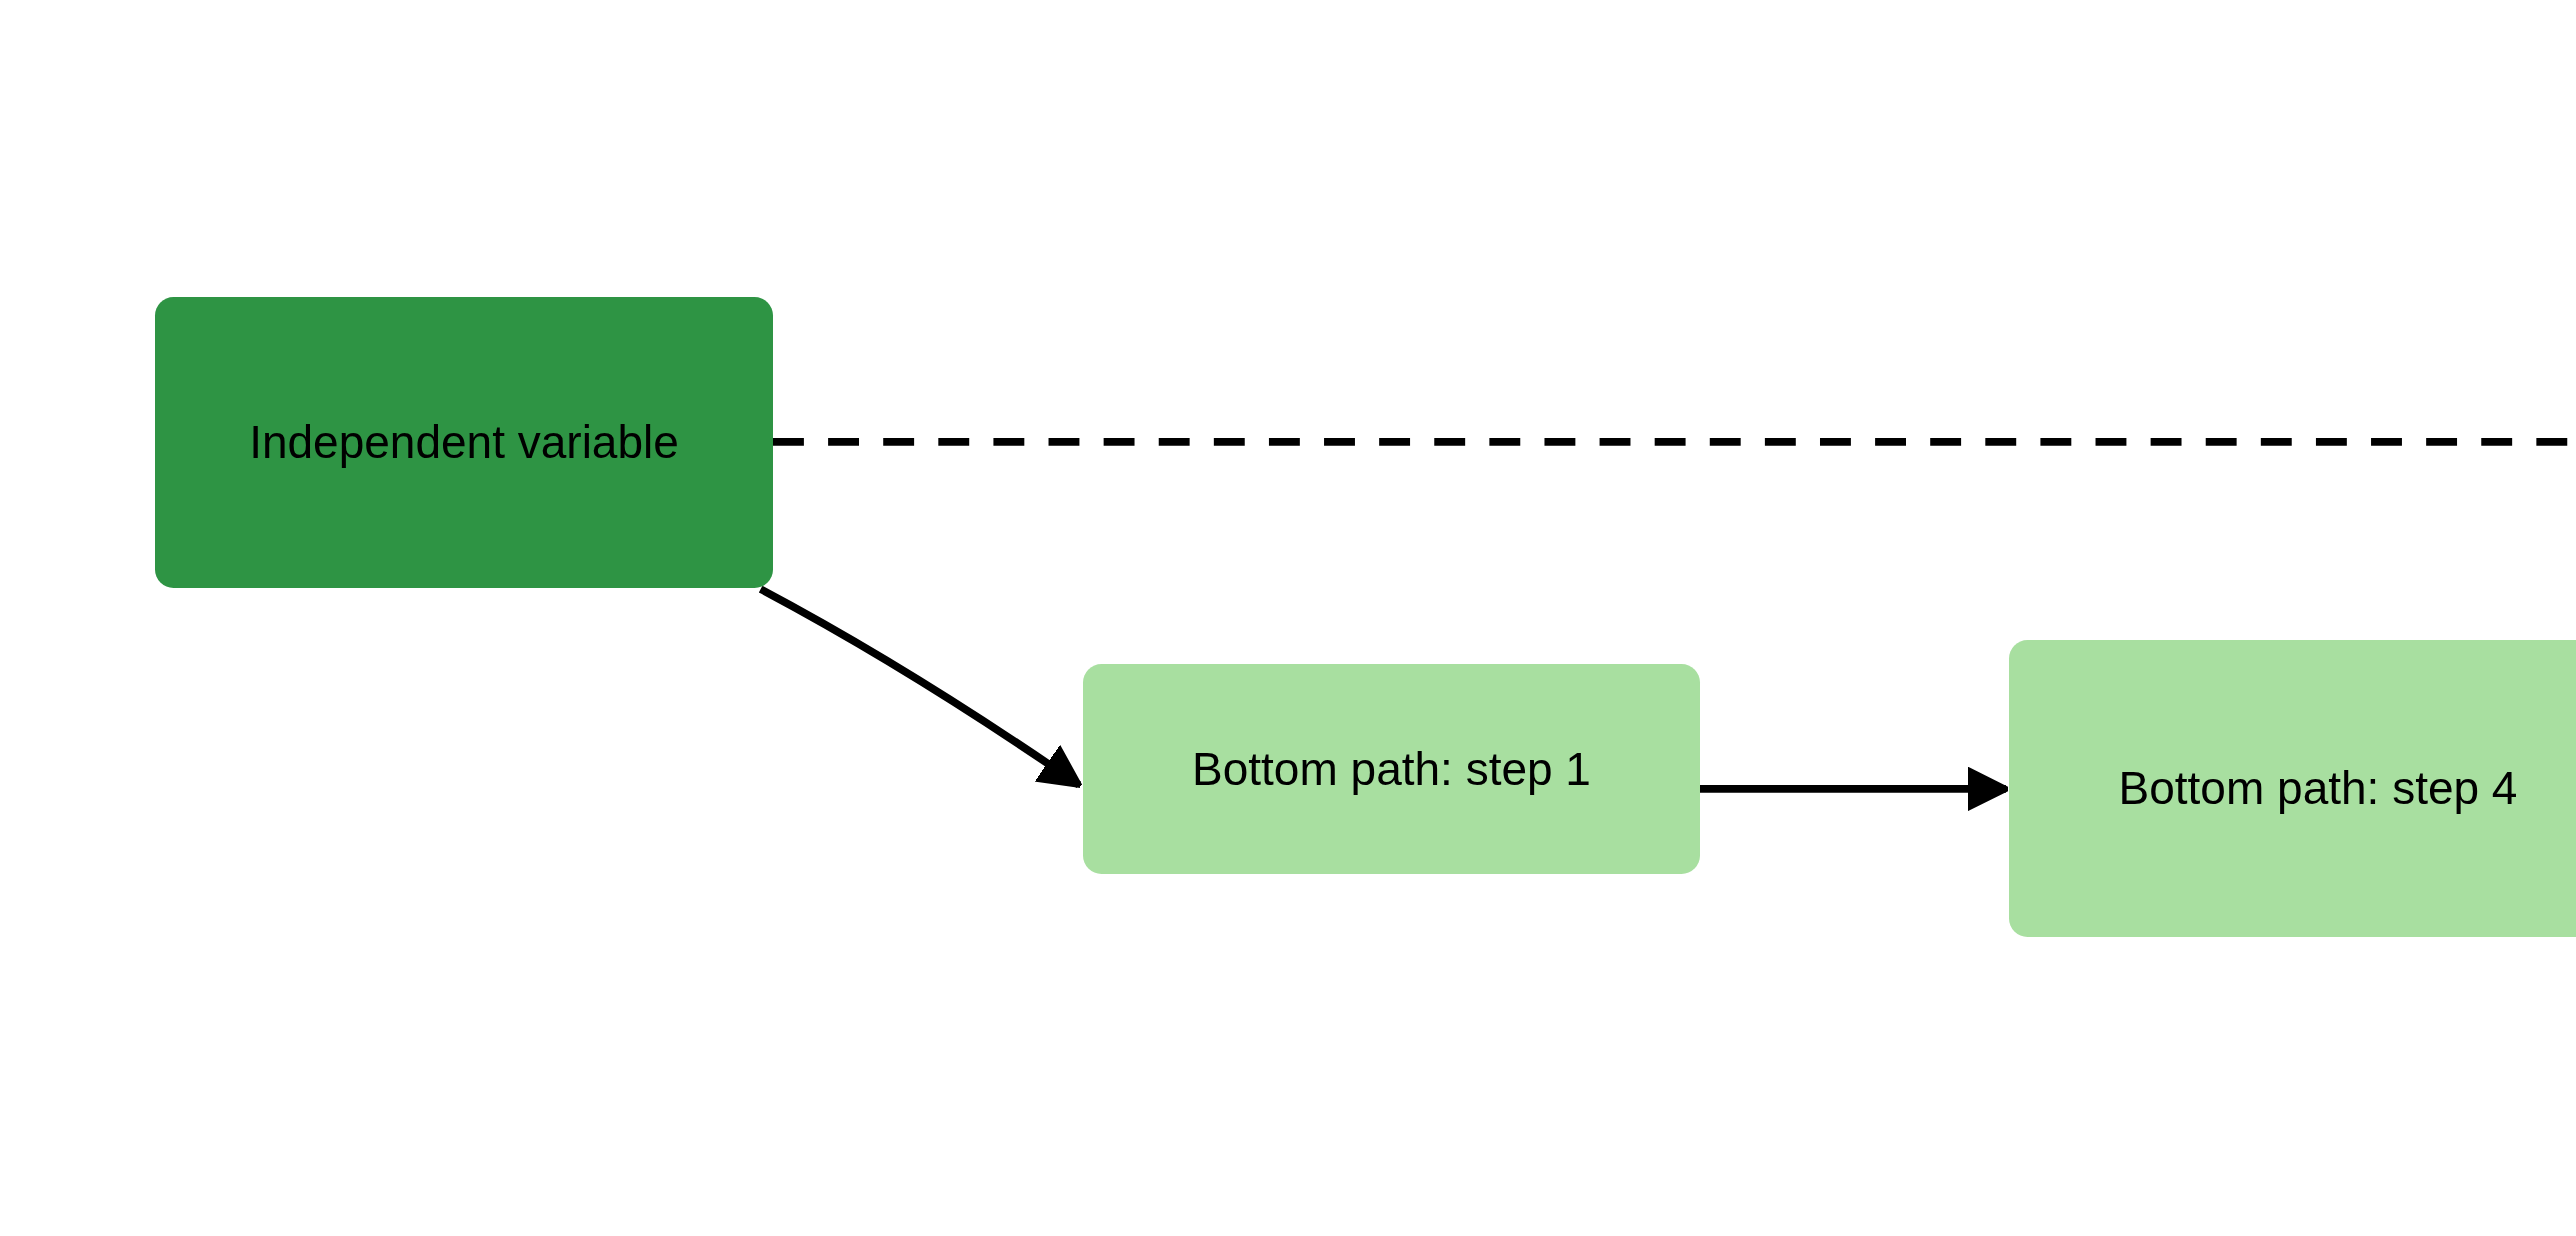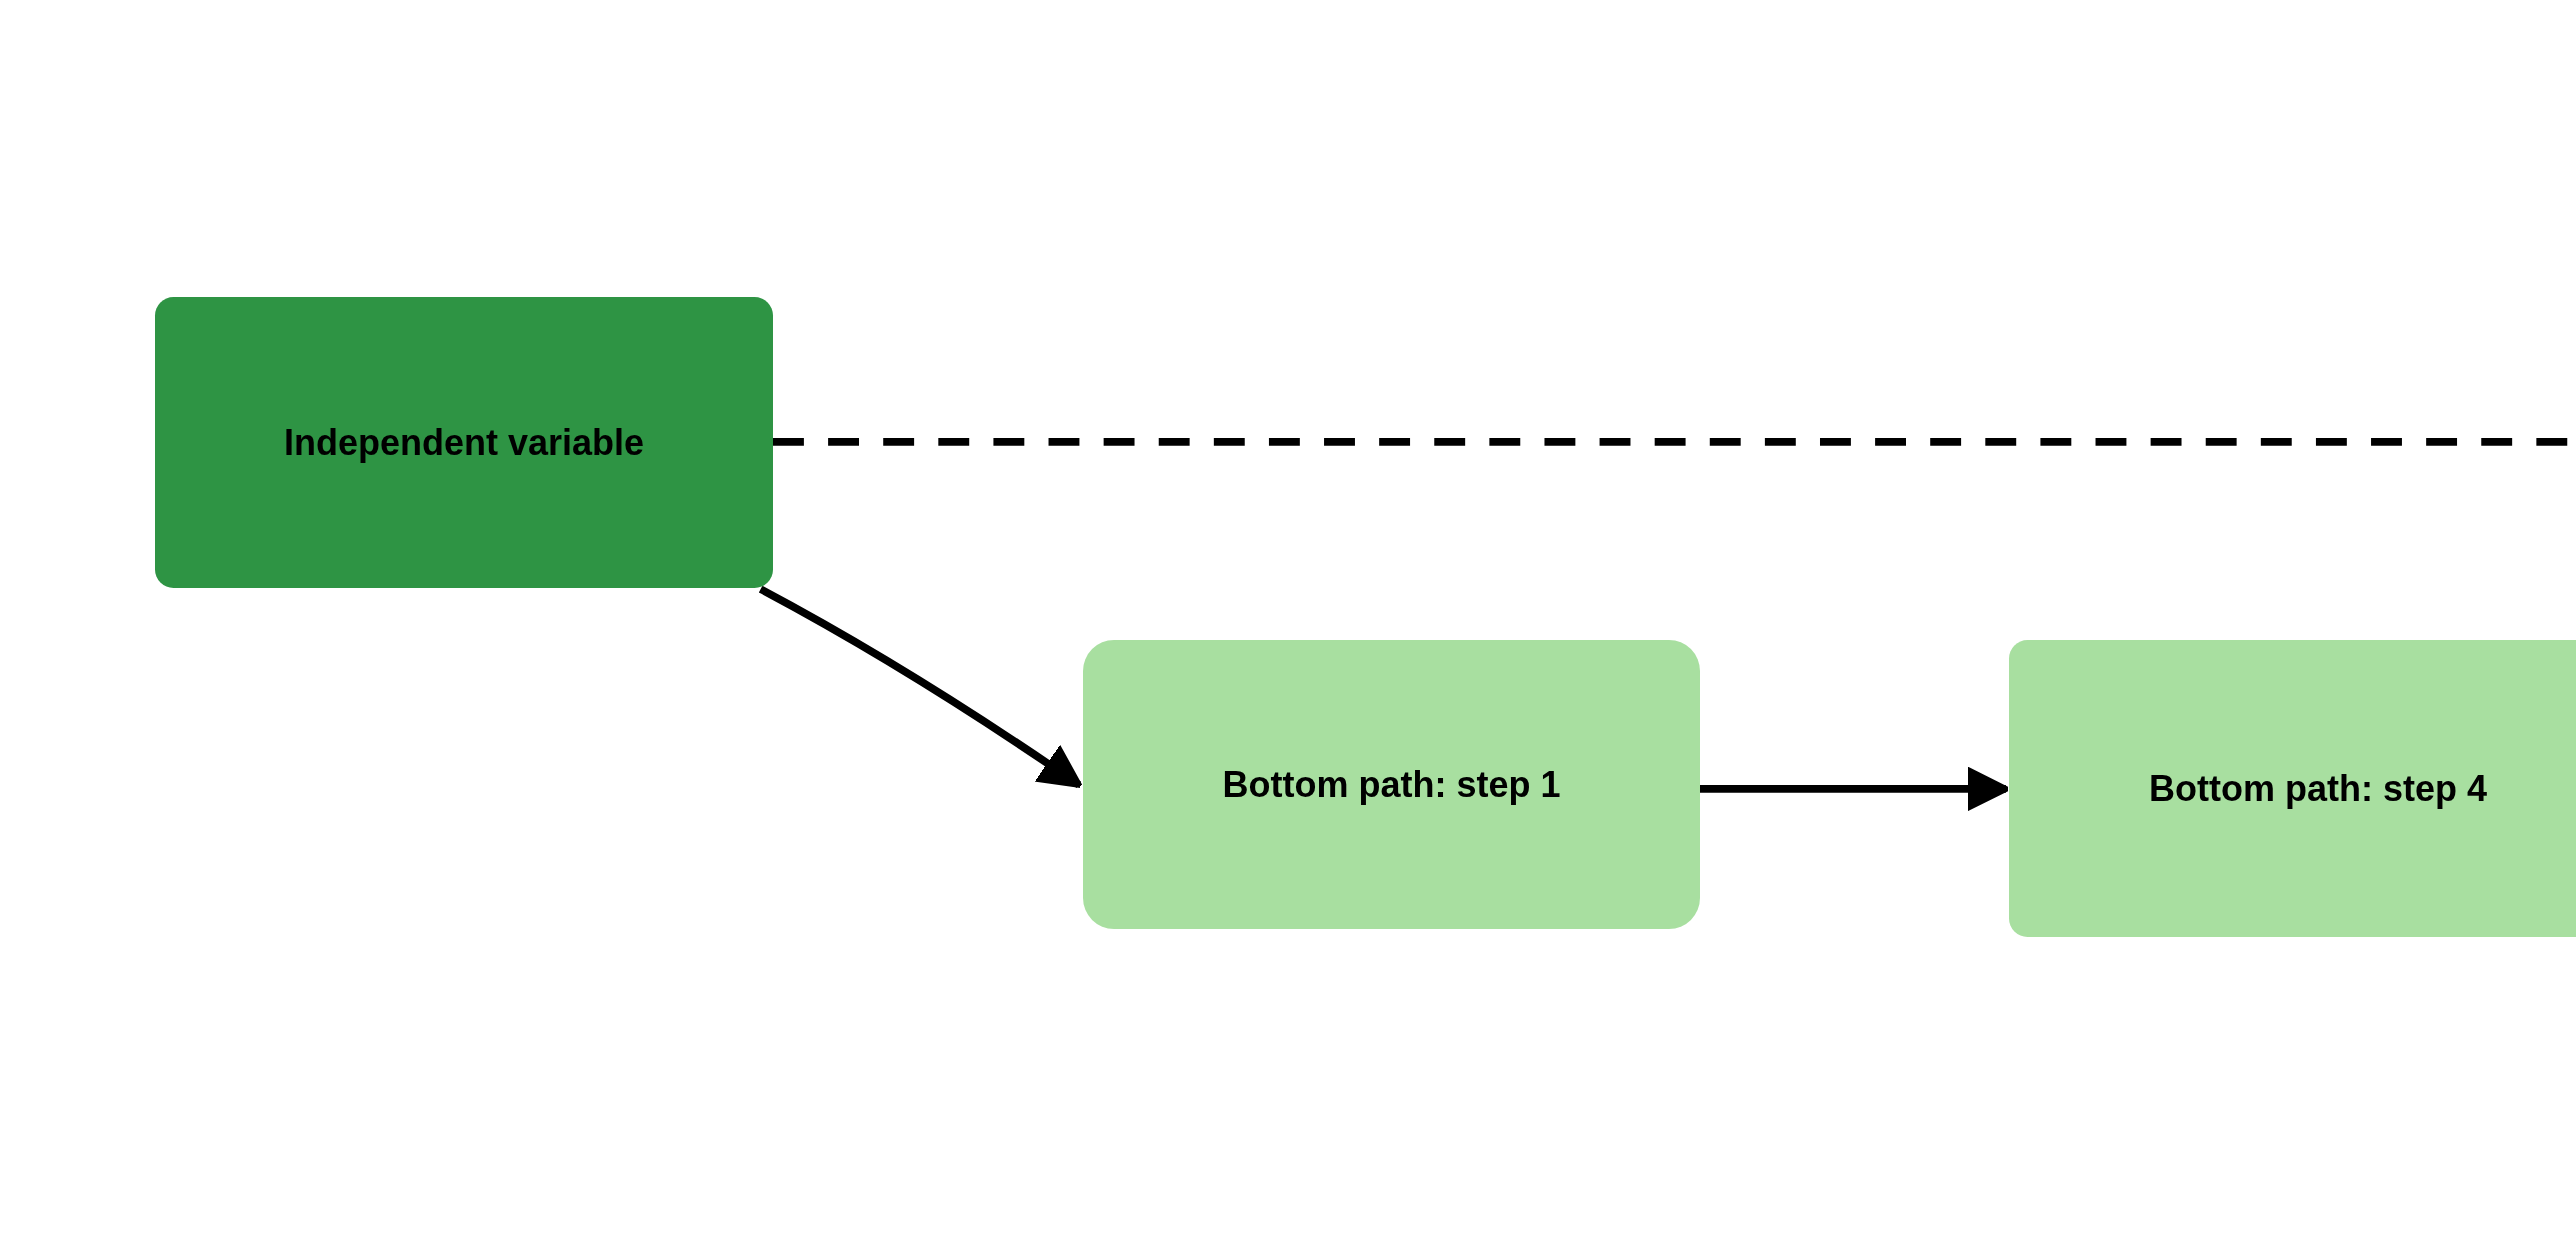--- a/index.html
+++ b/index.html
@@ -29,11 +29,10 @@
     justify-content: center;
     border-radius: 18.5px;
     color: #000000;
-    font-size: 36px;
+    font-size: 46px;
     line-height: 1.1;
     text-align: center;
     white-space: nowrap;
-    font-weight: bold;
   }
   .node-independent { left: 155px;  top: 297px;  width: 618px; height: 291px; }
   .node-step1       { left: 1083px; top: 640px; width: 617px; height: 289px; border-radius: 31px; }

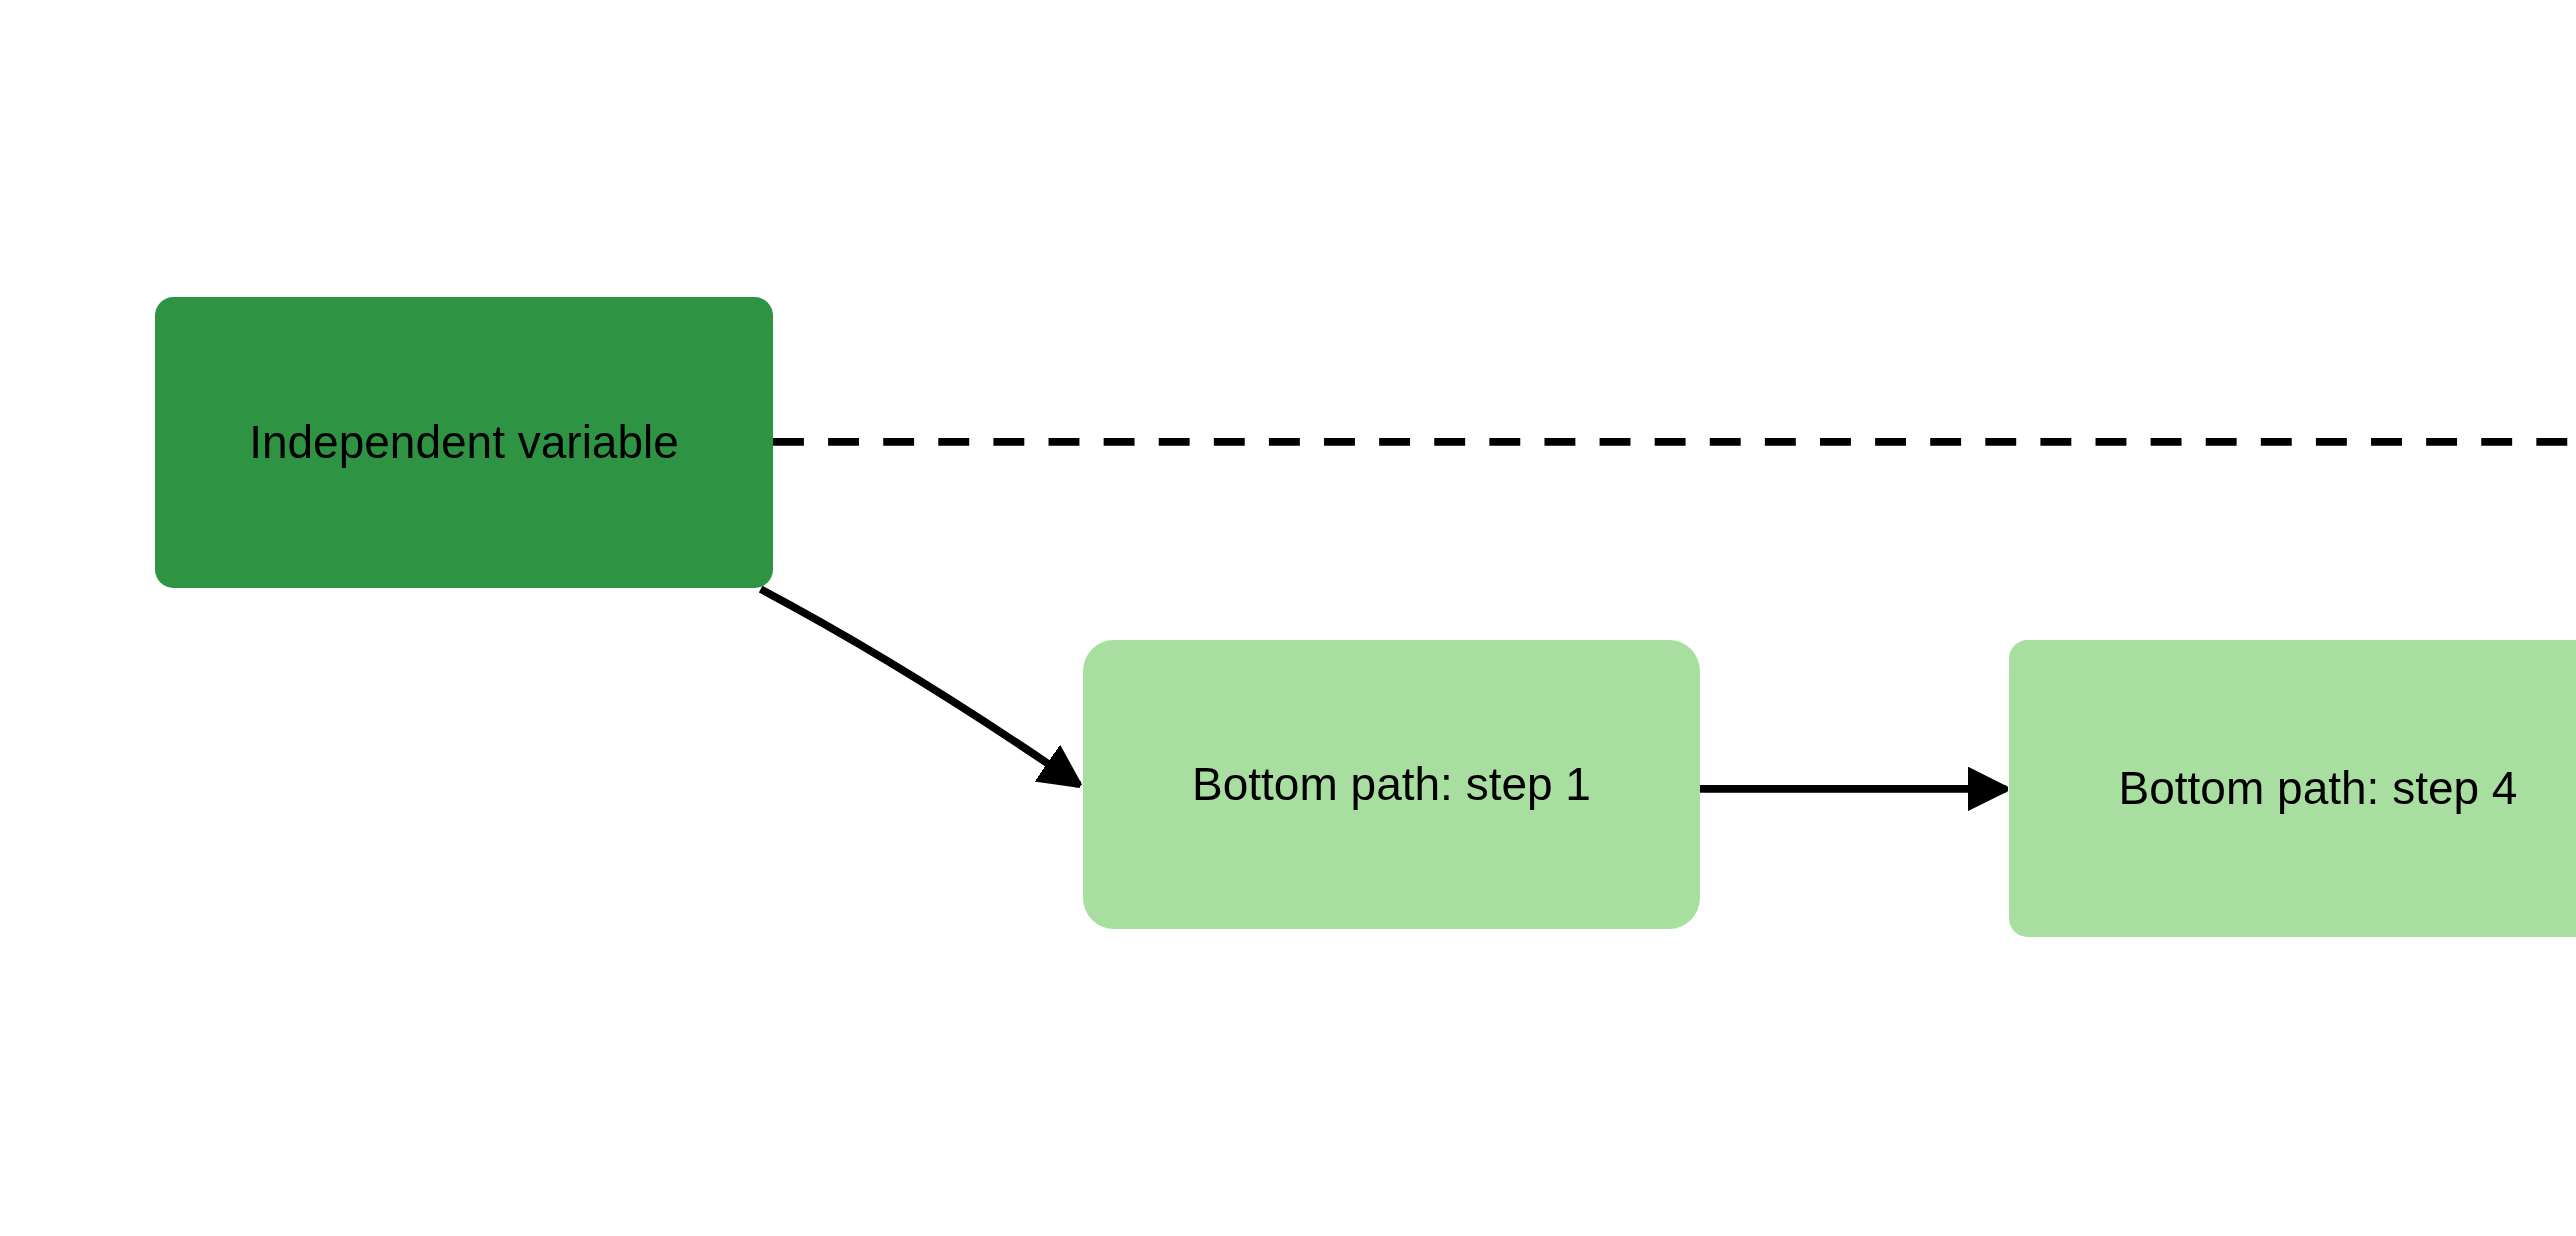--- a/index.html
+++ b/index.html
@@ -35,7 +35,7 @@
     white-space: nowrap;
   }
   .node-independent { left: 155px;  top: 297px;  width: 618px; height: 291px; }
-  .node-step1       { left: 1083px; top: 640px; width: 617px; height: 289px; border-radius: 31px; }
+  .node-step1       { left: 1083px; top: 664px; width: 617px; height: 210px; }
   .node-step2       { left: 2009px; top: 640px; width: 618px; height: 297px; }
   .edge {
     fill: none;

